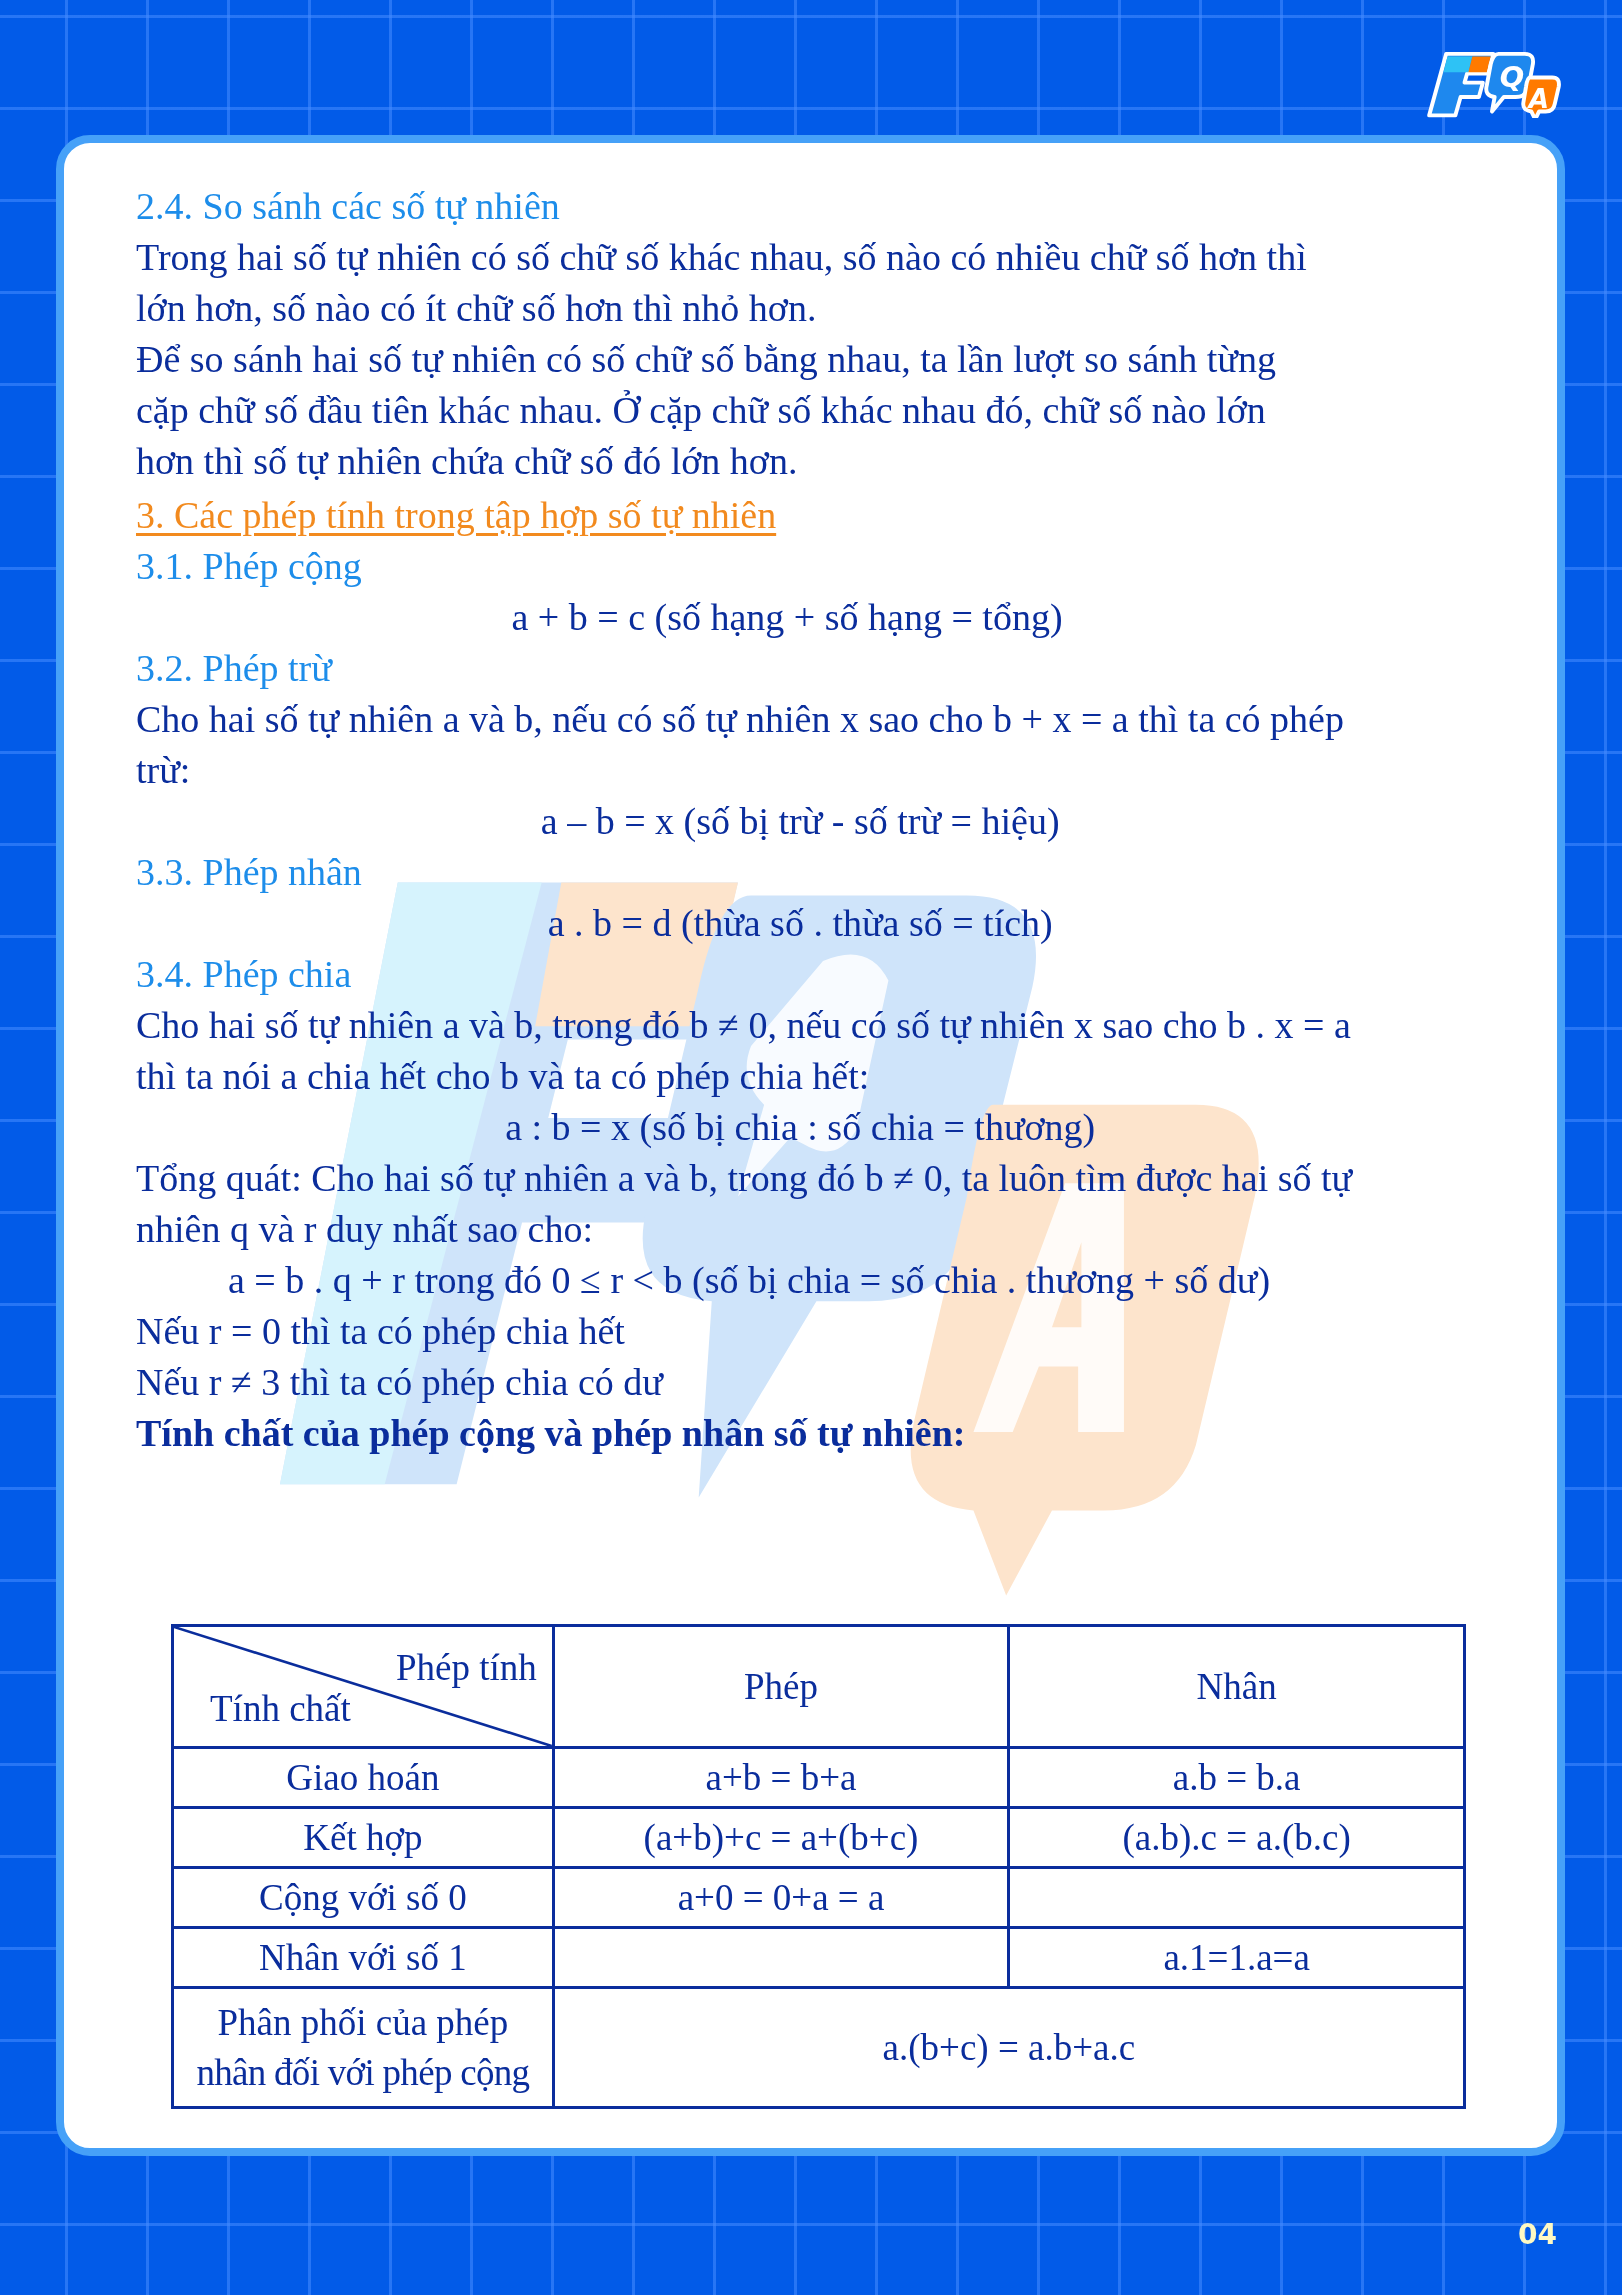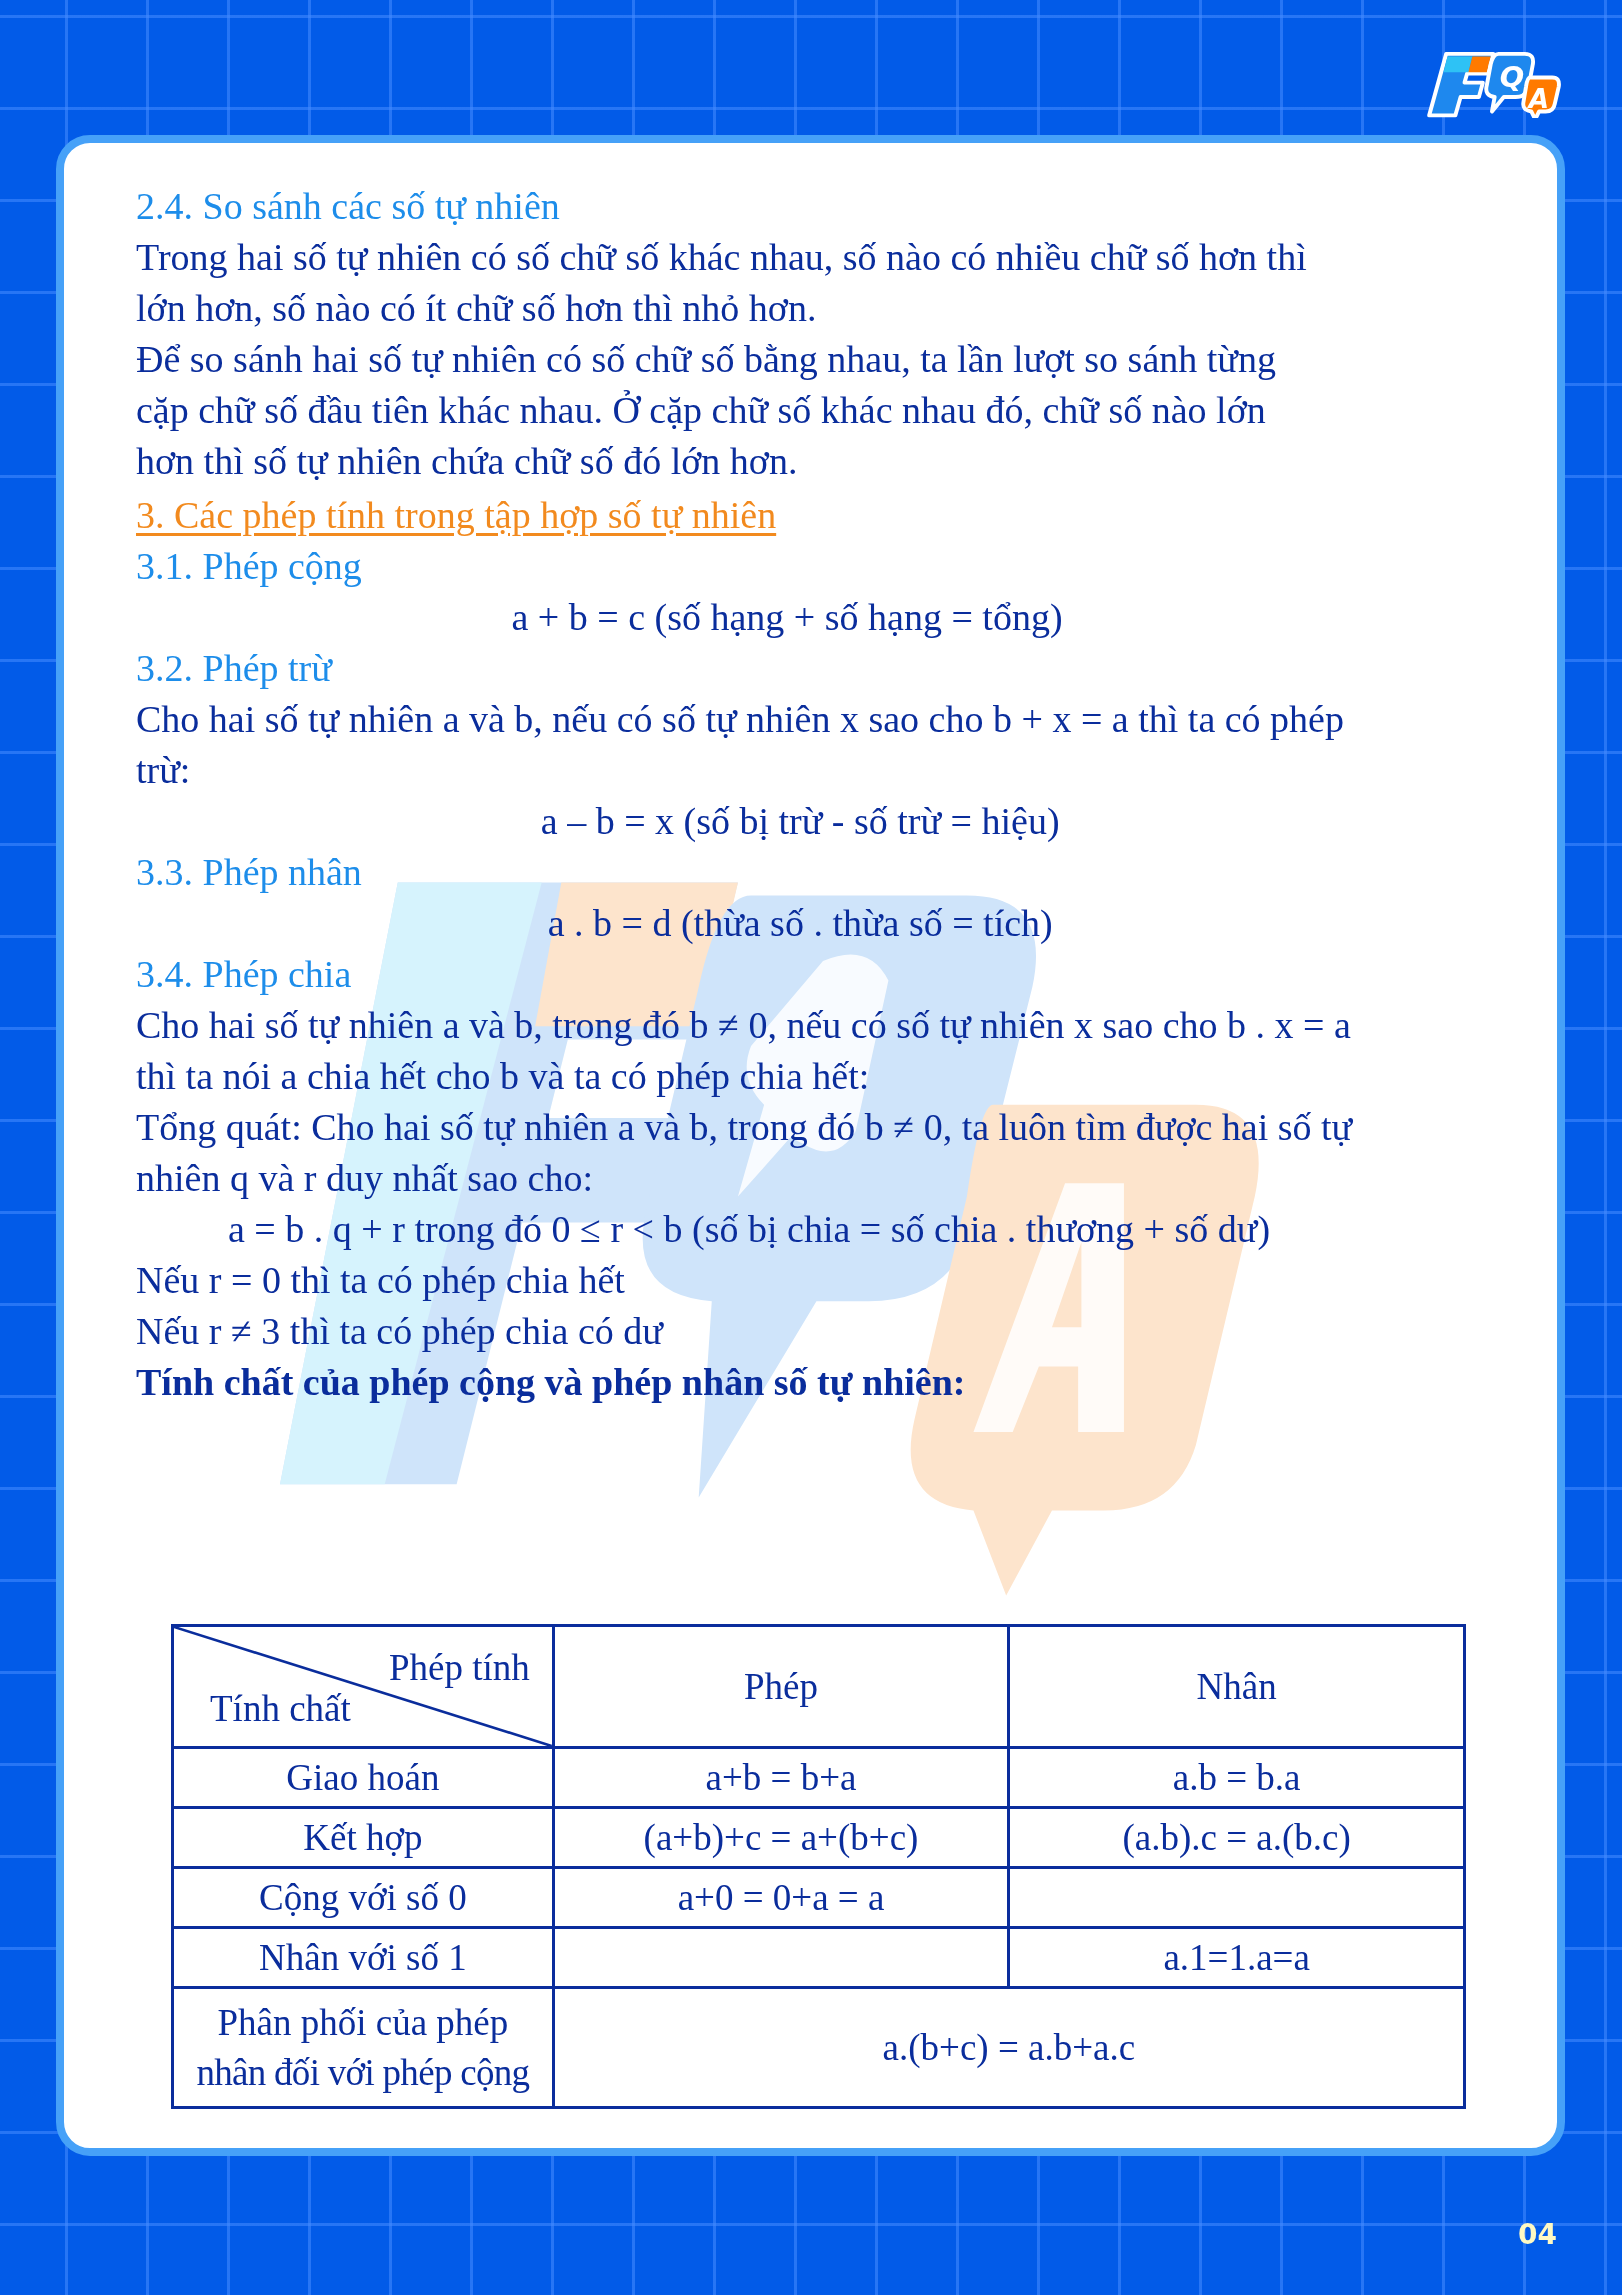--- a/index.html
+++ b/index.html
@@ -92,6 +92,7 @@
     <div class="line h-blue">3.4. Phép chia</div>
     <div class="line">Cho hai số tự nhiên a và b, trong đó  b ≠ 0, nếu có số tự nhiên x sao cho b . x = a</div>
     <div class="line">thì ta nói a chia hết cho b và ta có phép chia hết:</div>
+    <div class="line formula" style="padding-right:19.6px;">a : b = x (số bị chia : số chia = thương)</div>
     <div class="line">Tổng quát: Cho hai số tự nhiên a và b, trong đó b ≠ 0, ta luôn tìm được hai số tự</div>
     <div class="line">nhiên q và r duy nhất sao cho:</div>
     <div class="line indent">a = b . q + r trong đó 0 ≤ r &lt; b (số bị chia = số chia . thương + số dư)</div>

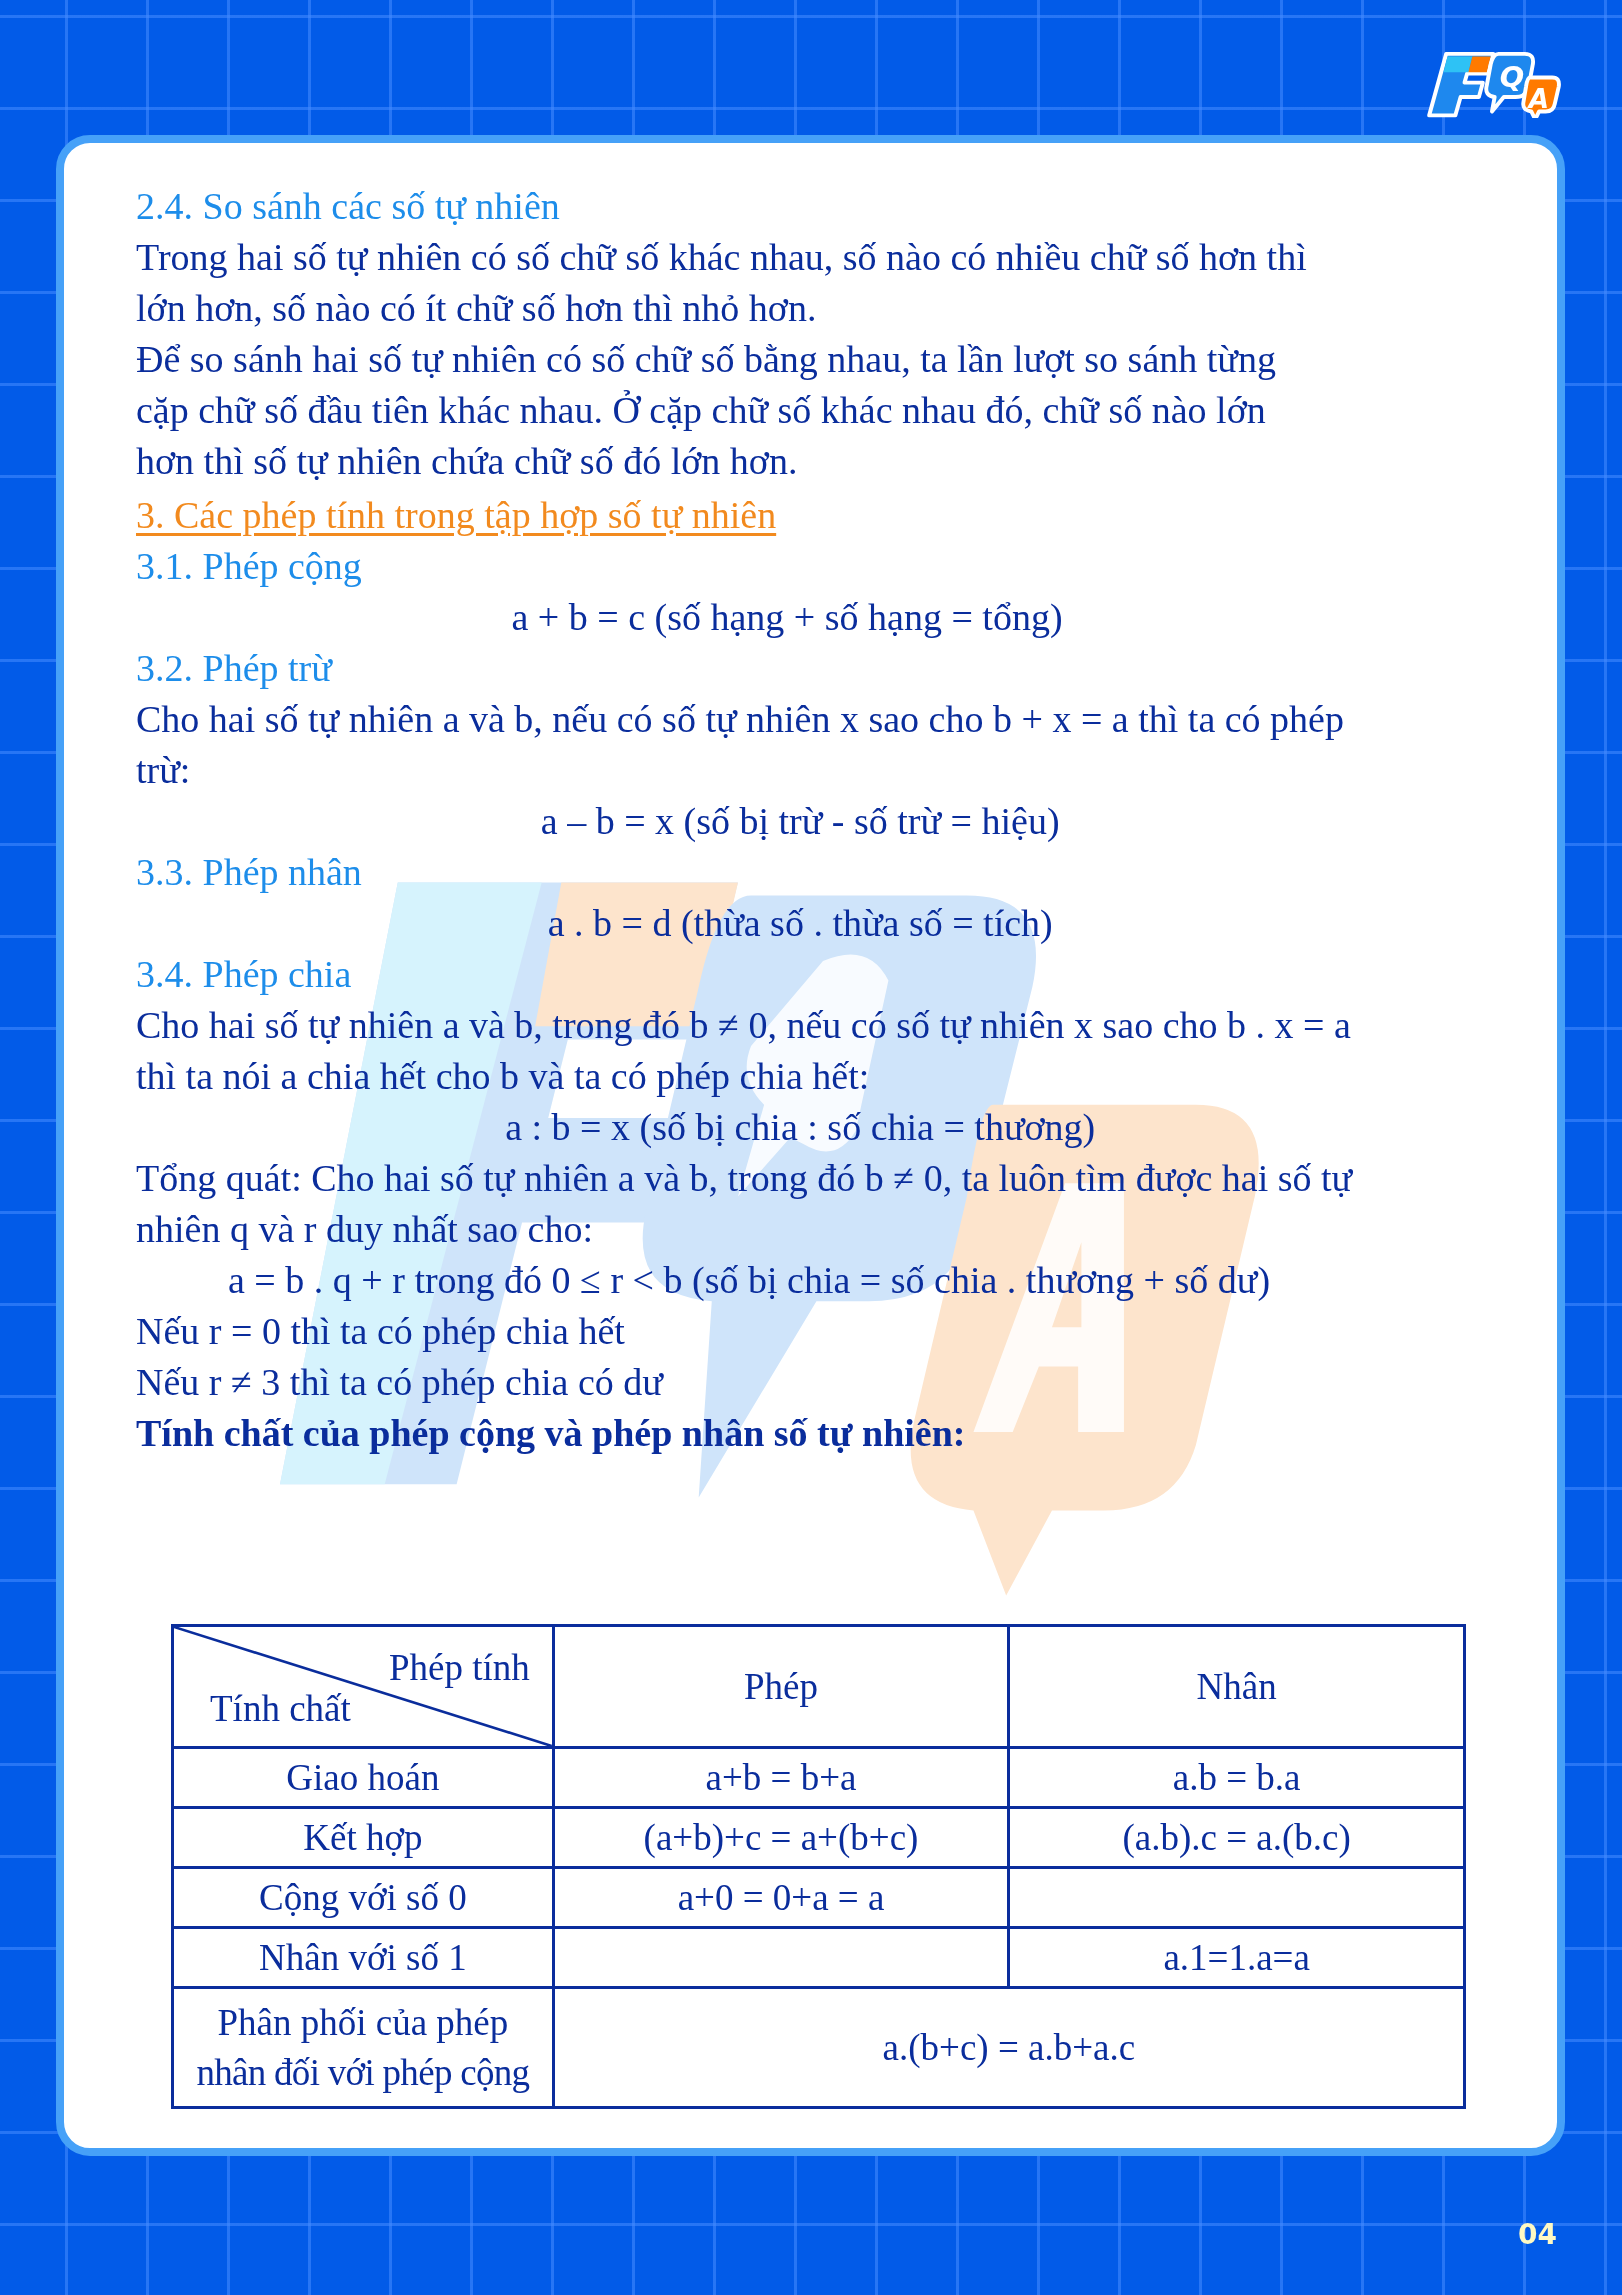--- a/index.html
+++ b/index.html
@@ -34,7 +34,7 @@
   table.props td { border: 3.3px solid #0A2D9C; text-align: center; padding: 0; line-height: 46px; }
   .diag-cell { position: relative; width: 380px; height: 119px; }
   .diag-cell svg { position: absolute; left: 0; top: 0; width: 100%; height: 100%; }
-  .diag-top { position: absolute; right: 22px; top: 18.3px; }
+  .diag-top { position: absolute; right: 15px; top: 18.3px; }
   .diag-bottom { position: absolute; left: 22px; bottom: 14.4px; margin-left: 14px; }
   .page-num { position: absolute; left: 1518px; top: 2218px; color: #fef9c3; font-family: "DejaVu Sans", sans-serif; font-weight: bold; font-size: 28px; }
 </style>

